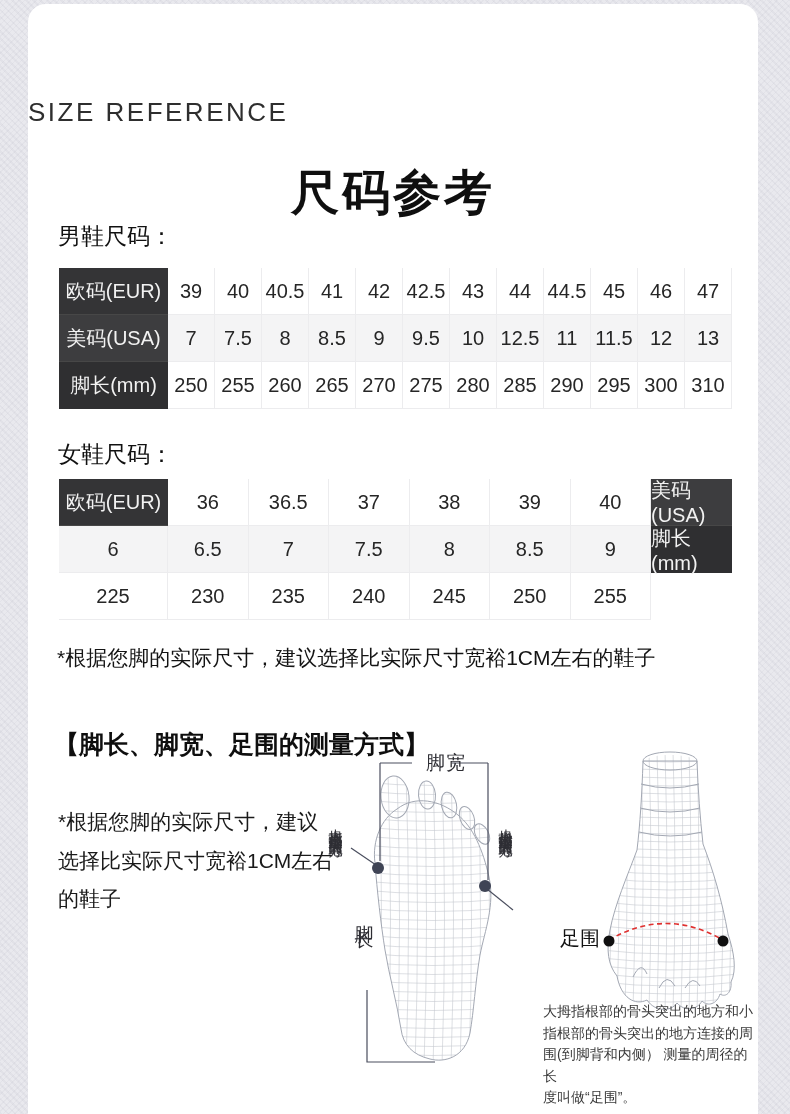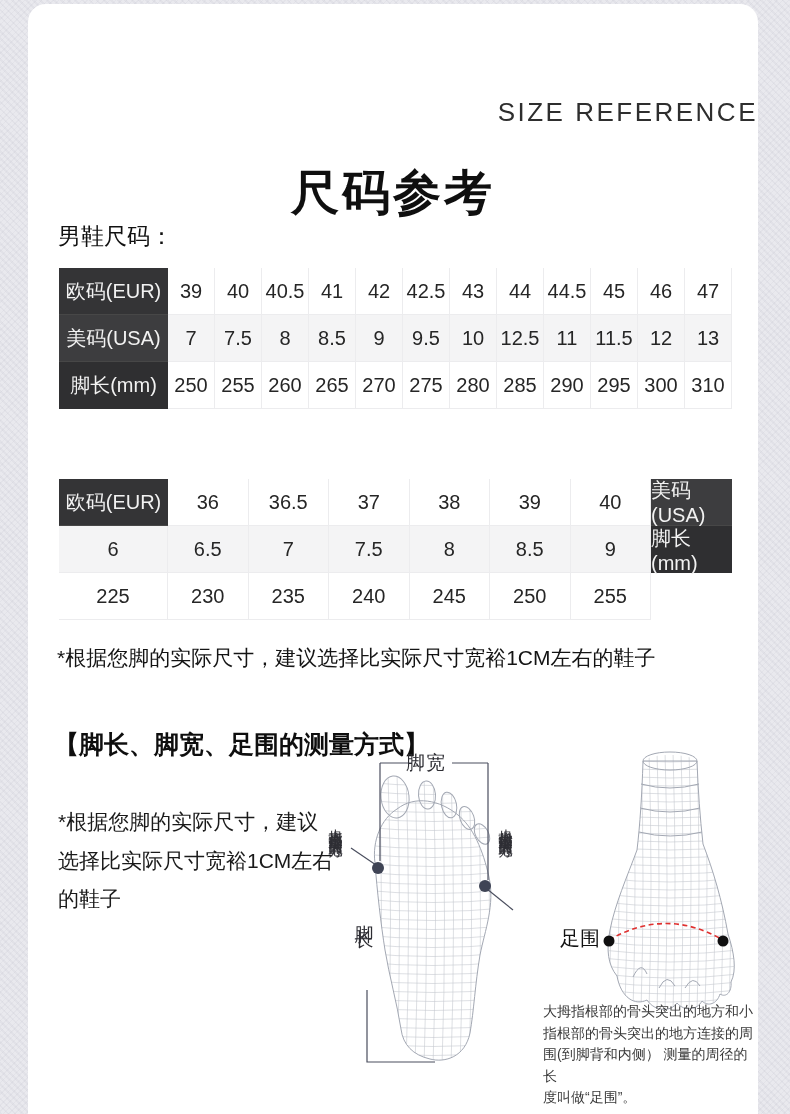--- a/index.html
+++ b/index.html
@@ -18,7 +18,7 @@
   }
   .abs { position:absolute; }
   .title-en {
-    left:28px; top:97px; width:730px; text-align:right;
+    left:28px; top:97px; width:730px; text-align:left;
     font-size:26px; letter-spacing:2.5px; color:#2e2e2e; font-weight:500;
   }
   .title-zh {

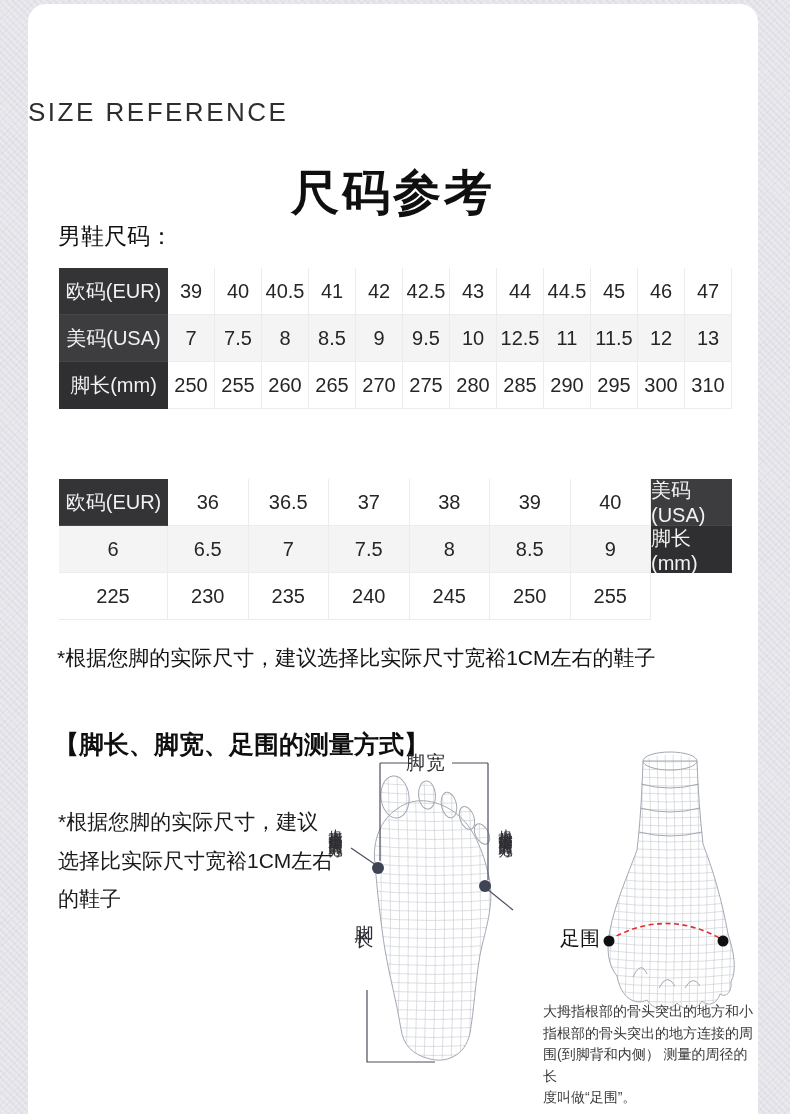--- a/index.html
+++ b/index.html
@@ -113,6 +113,7 @@
       <div class="cell val r2">310</div>
     </div>
 
+  <div class="abs section-label" style="top:439px">女鞋尺码：</div>
   <div class="abs size-table women-table" id="women-table">
       <div class="cell head r0">欧码(EUR)</div>
       <div class="cell val r0">36</div>

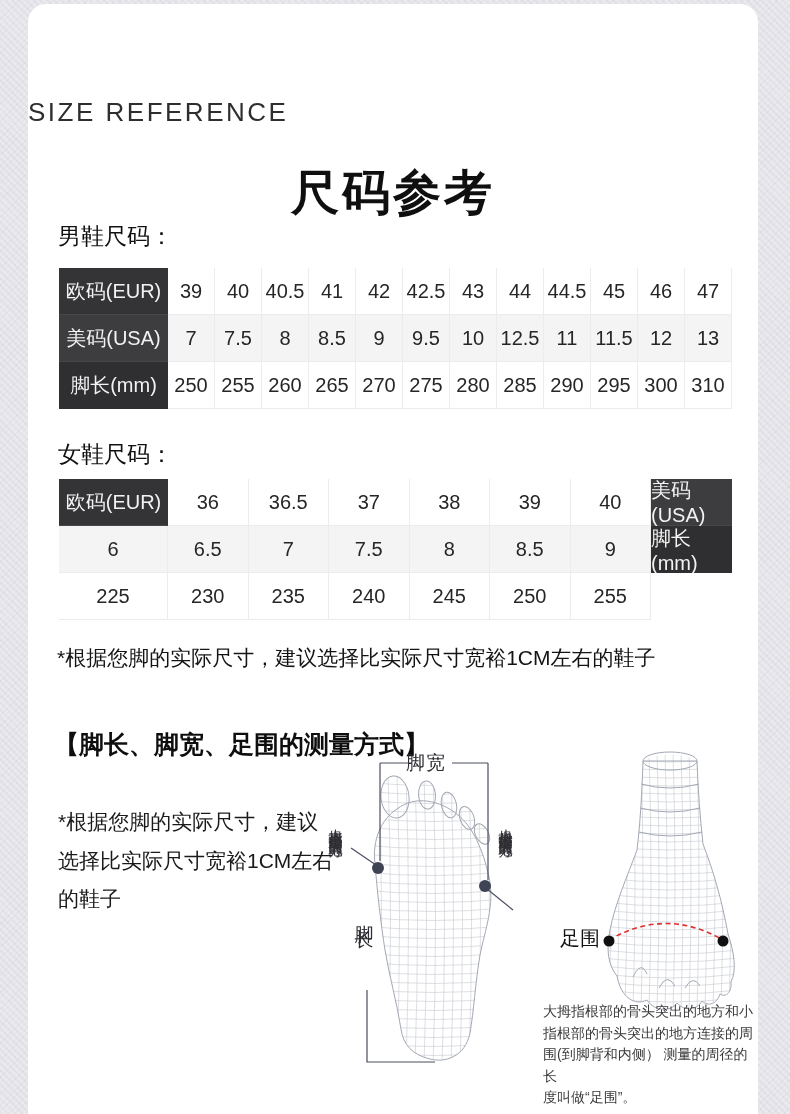--- a/index.html
+++ b/index.html
@@ -46,7 +46,7 @@
     line-height:38.5px; white-space:pre-line;
   }
   .diag-label { color:#2d2d33; }
-  .lbl-width { left:406px; top:750px; width:60px; text-align:left; font-size:19px; letter-spacing:1px; }
+  .lbl-width { left:406px; top:750px; width:60px; text-align:right; font-size:19px; letter-spacing:1px; }
   .v-label {
     writing-mode:vertical-rl; text-orientation:upright;
     font-size:14px; letter-spacing:1.2px; color:#2f2f35; height:205px;

